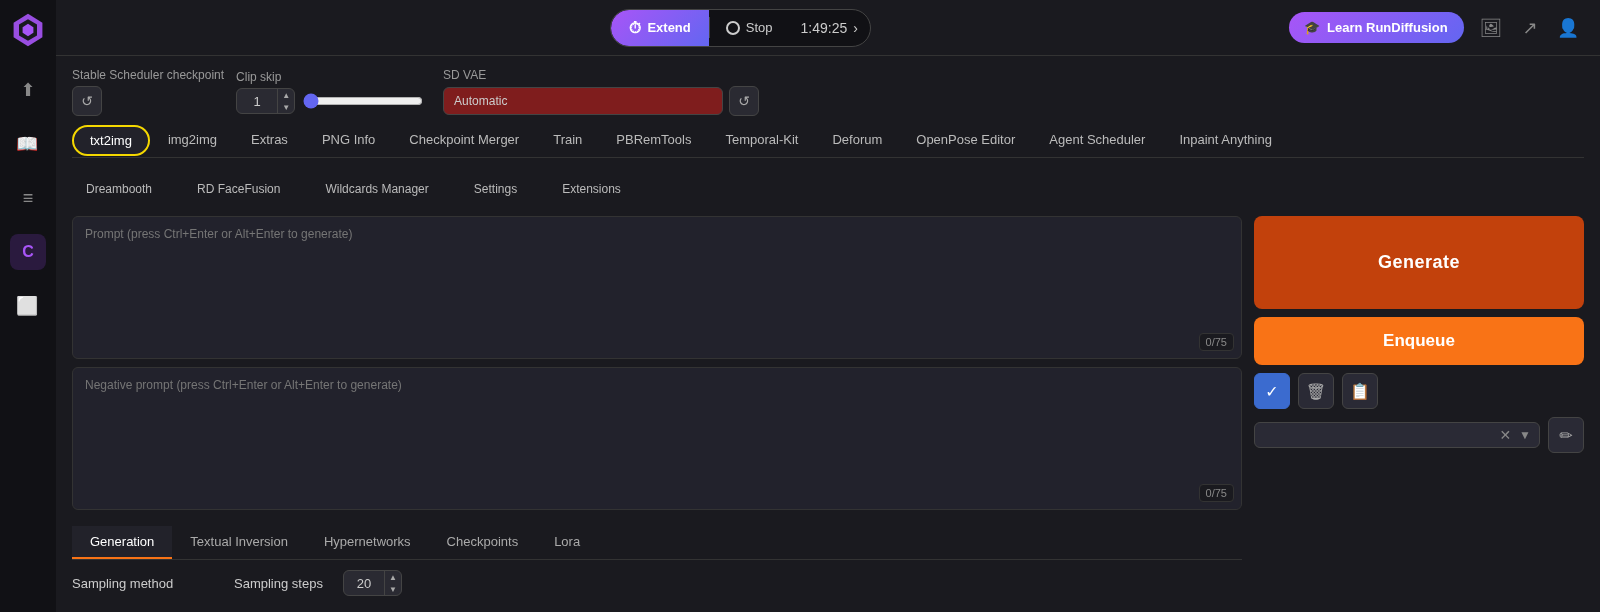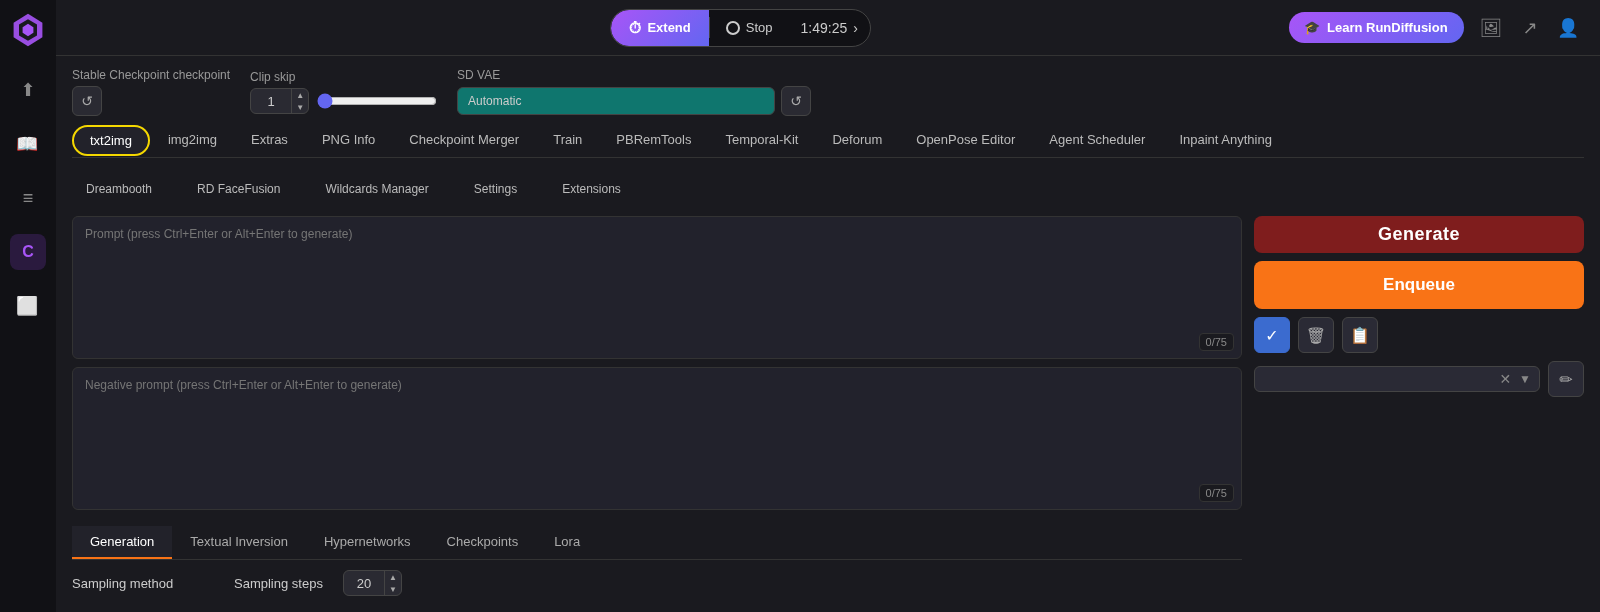--- a/index.html
+++ b/index.html
@@ -601,7 +601,7 @@
 
     <div class="checkpoint-row">
       <div class="checkpoint-group">
-        <div class="checkpoint-label">Stable Checkpoint checkpoint</div>
+        <div class="checkpoint-label">Stable Scheduler checkpoint</div>
         <div class="checkpoint-select-wrap">
           <div class="icon-btn-small" title="Refresh">↺</div>
         </div>

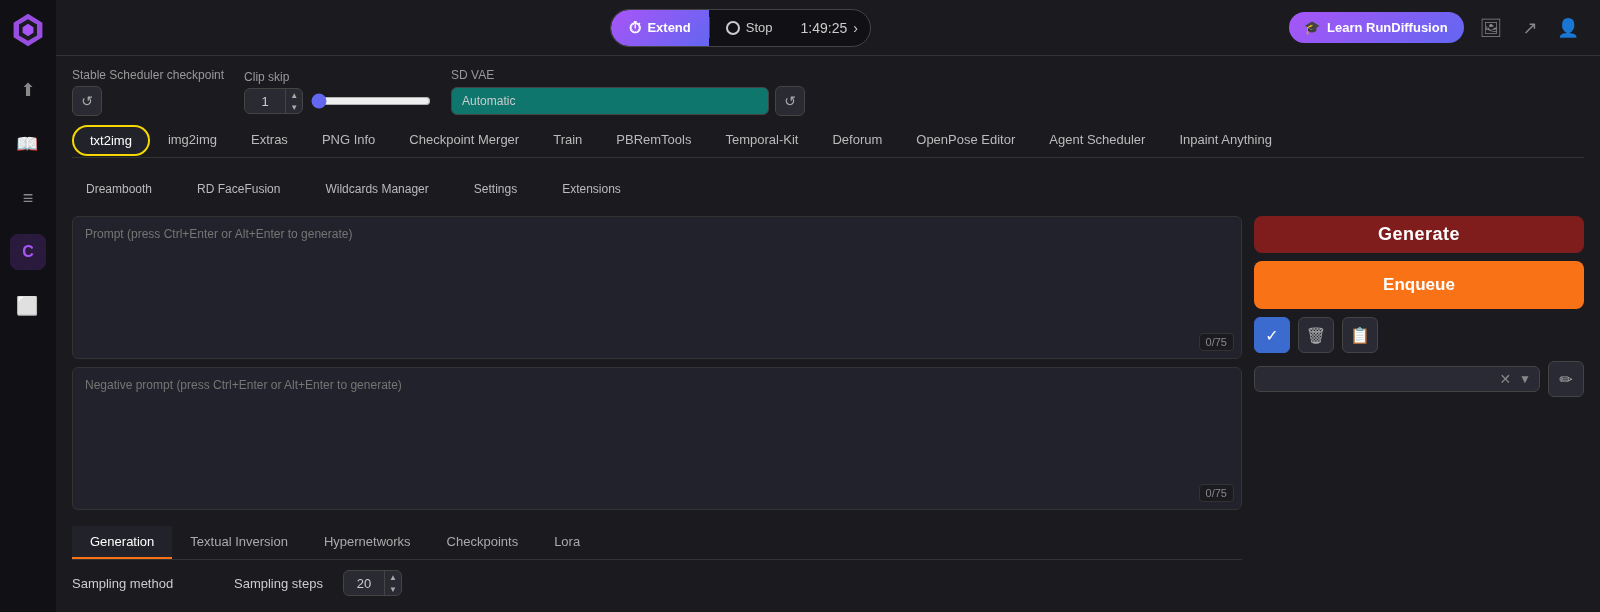--- a/index.html
+++ b/index.html
@@ -195,7 +195,6 @@
       display: flex;
       flex-direction: column;
       gap: 4px;
-      margin-left: 8px;
     }
     .clip-label {
       font-size: 12px;

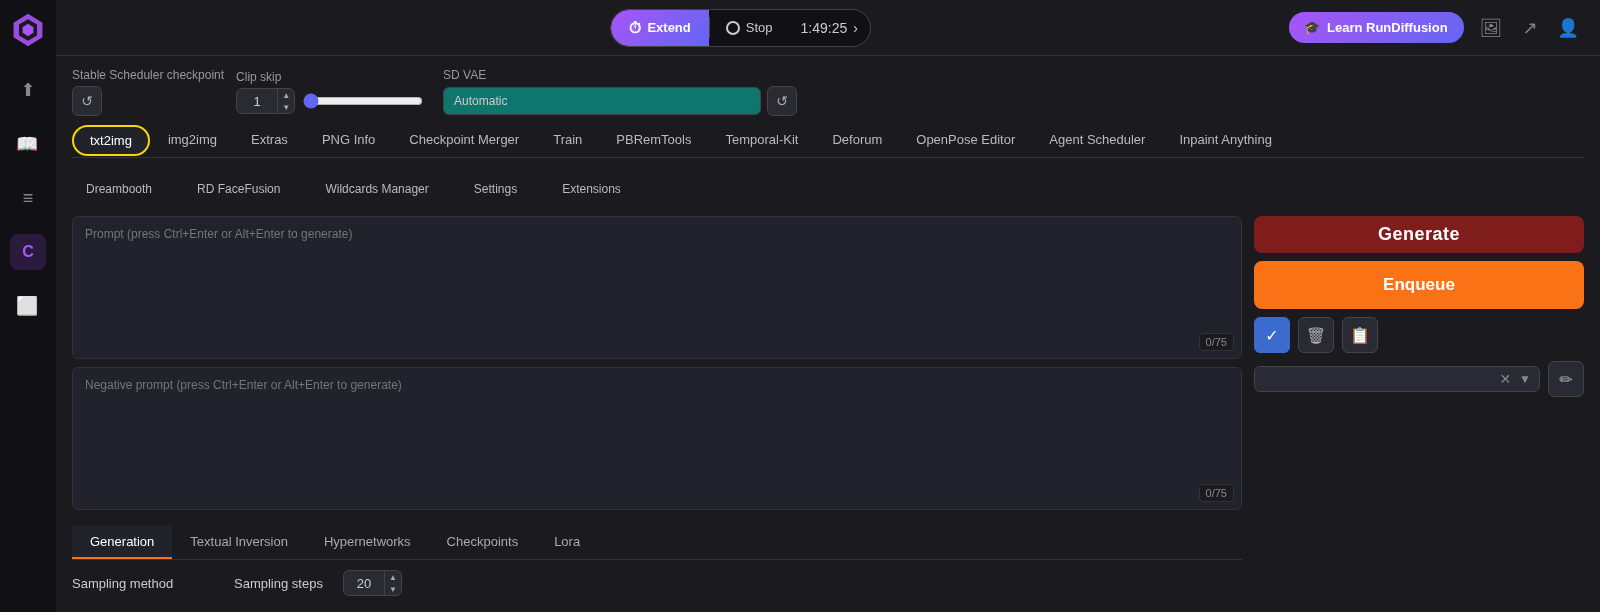--- a/index.html
+++ b/index.html
@@ -262,13 +262,13 @@
       gap: 6px;
     }
     .vae-select {
-      background: #0f766e;
+      background: #7f1d1d;
       border: 1px solid #444;
       color: #ccc;
       padding: 6px 32px 6px 10px;
       border-radius: 6px;
       font-size: 12px;
-      width: 318px;
+      width: 280px;
       appearance: none;
       cursor: pointer;
     }

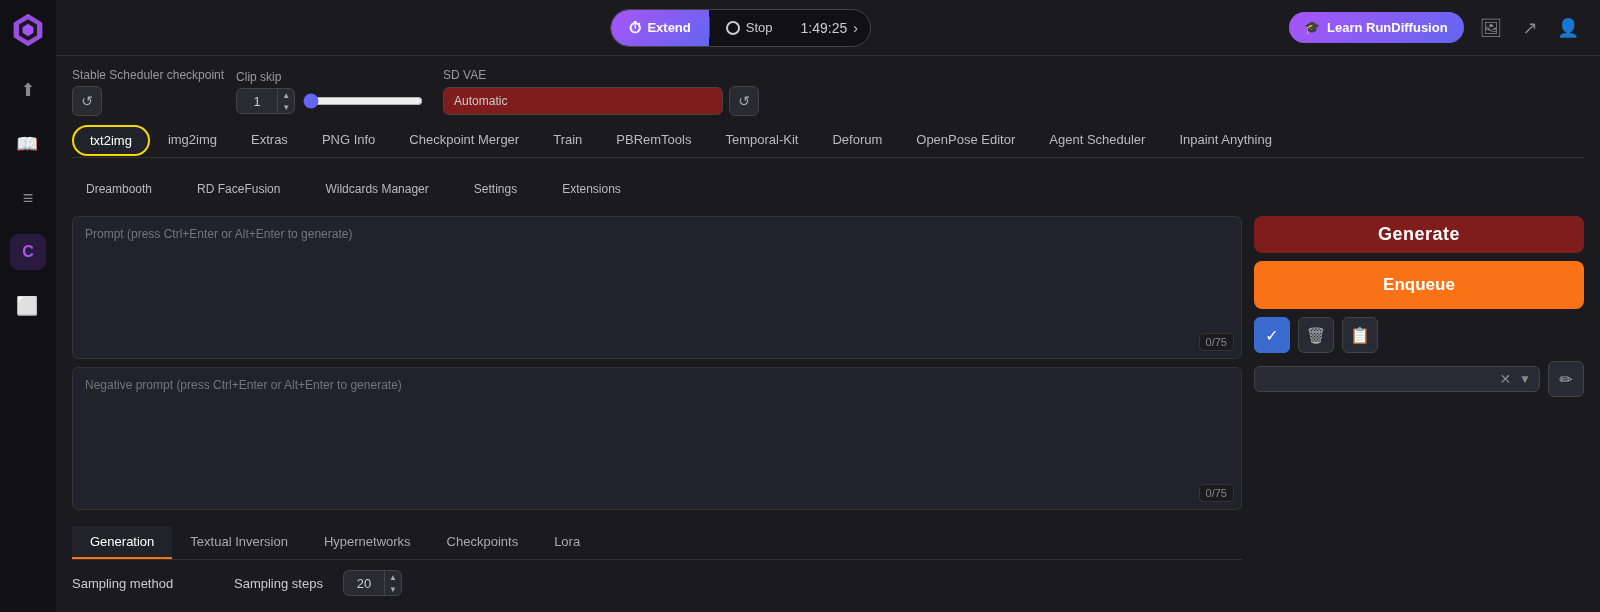--- a/index.html
+++ b/index.html
@@ -446,12 +446,12 @@
       flex-shrink: 0;
     }
     .generate-btn {
-      background: #7f1d1d;
+      background: #c2410c;
       border: none;
       color: #fff;
       font-size: 18px;
       font-weight: 700;
-      padding: 8px;
+      padding: 36px;
       border-radius: 8px;
       cursor: pointer;
       width: 100%;

